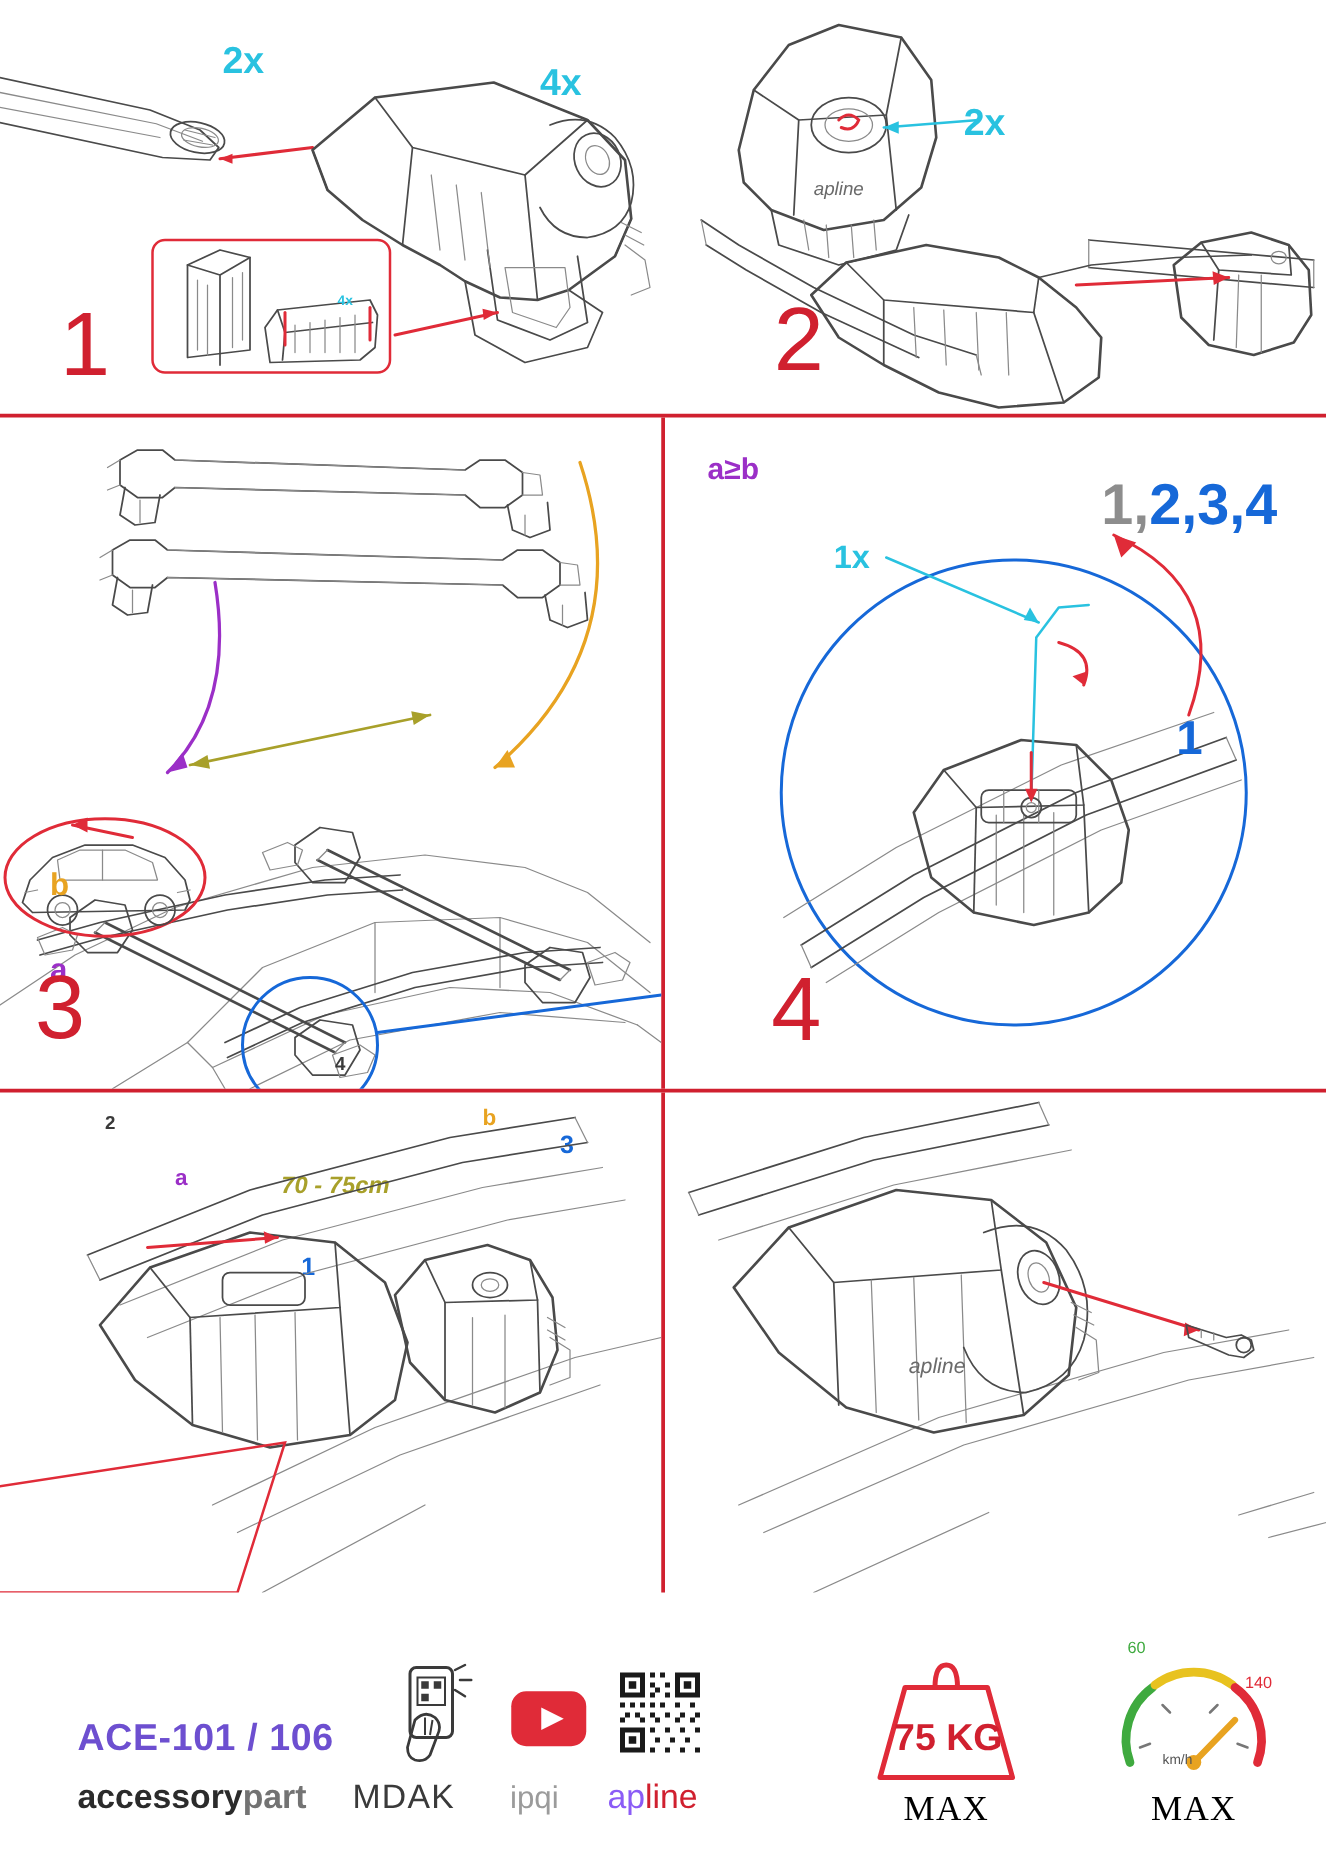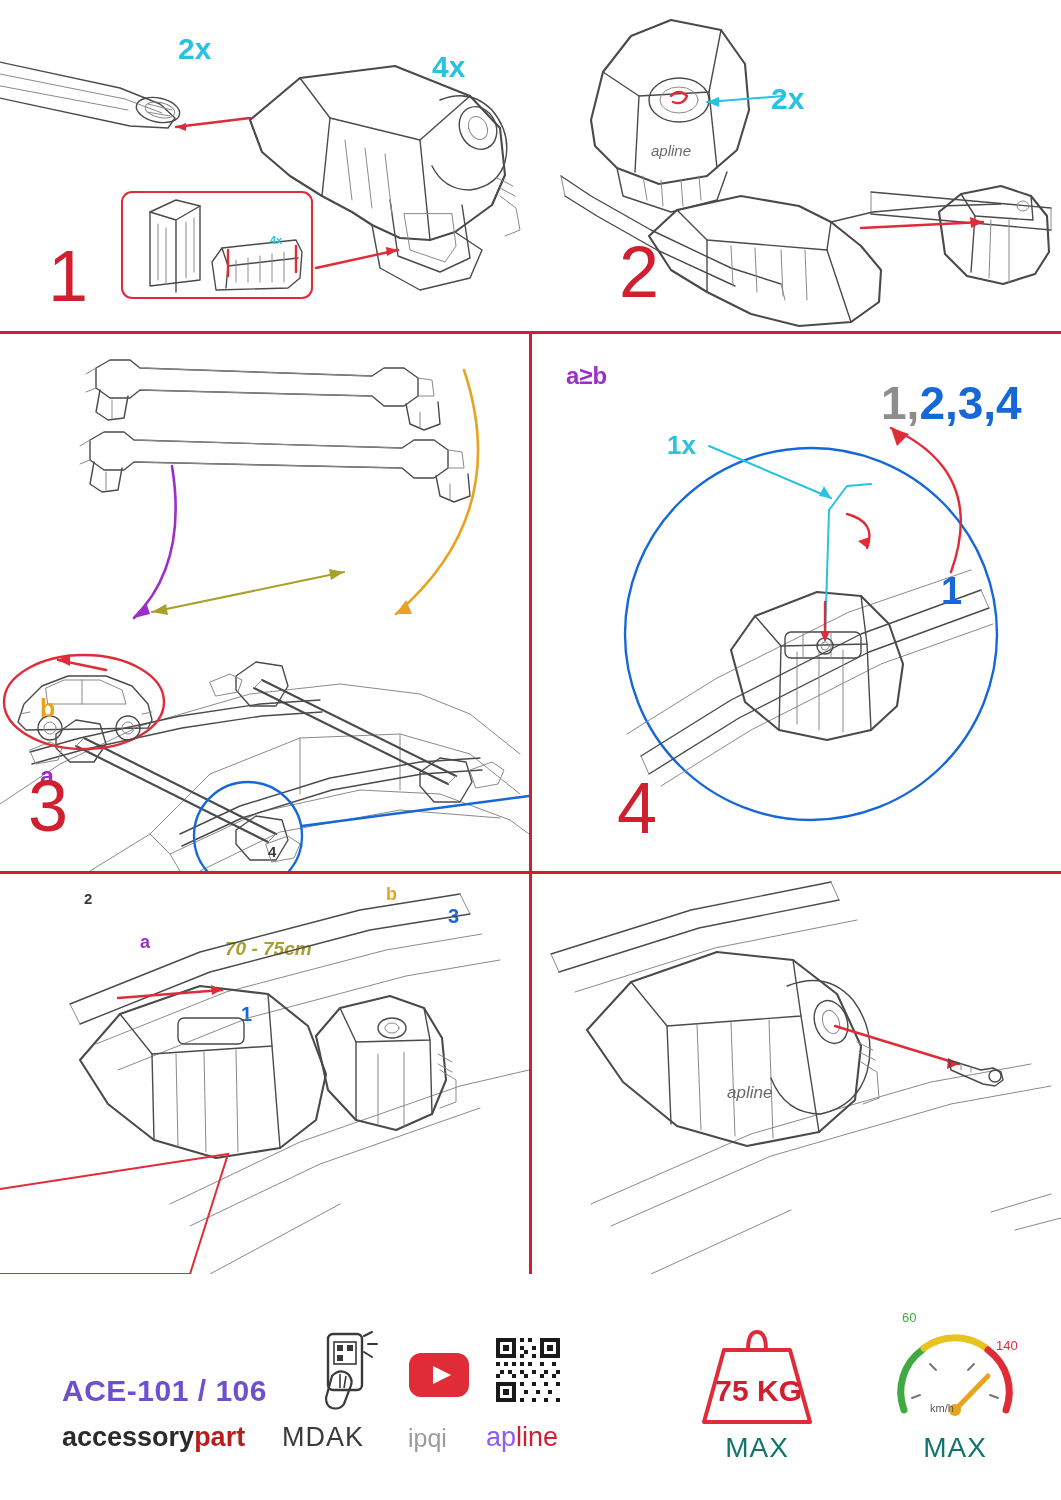--- a/index.html
+++ b/index.html
@@ -83,7 +83,7 @@
     font-weight: bold;
   }
   .brand-accessory .a1 { color: #2b2b2b; }
-  .brand-accessory .a2 { color: #b91c1c; margin-top: 29px; }
+  .brand-accessory .a2 { color: #737373; margin-top: 29px; }
   .brand-mdak {
     position: absolute;
     font-size: 27px;

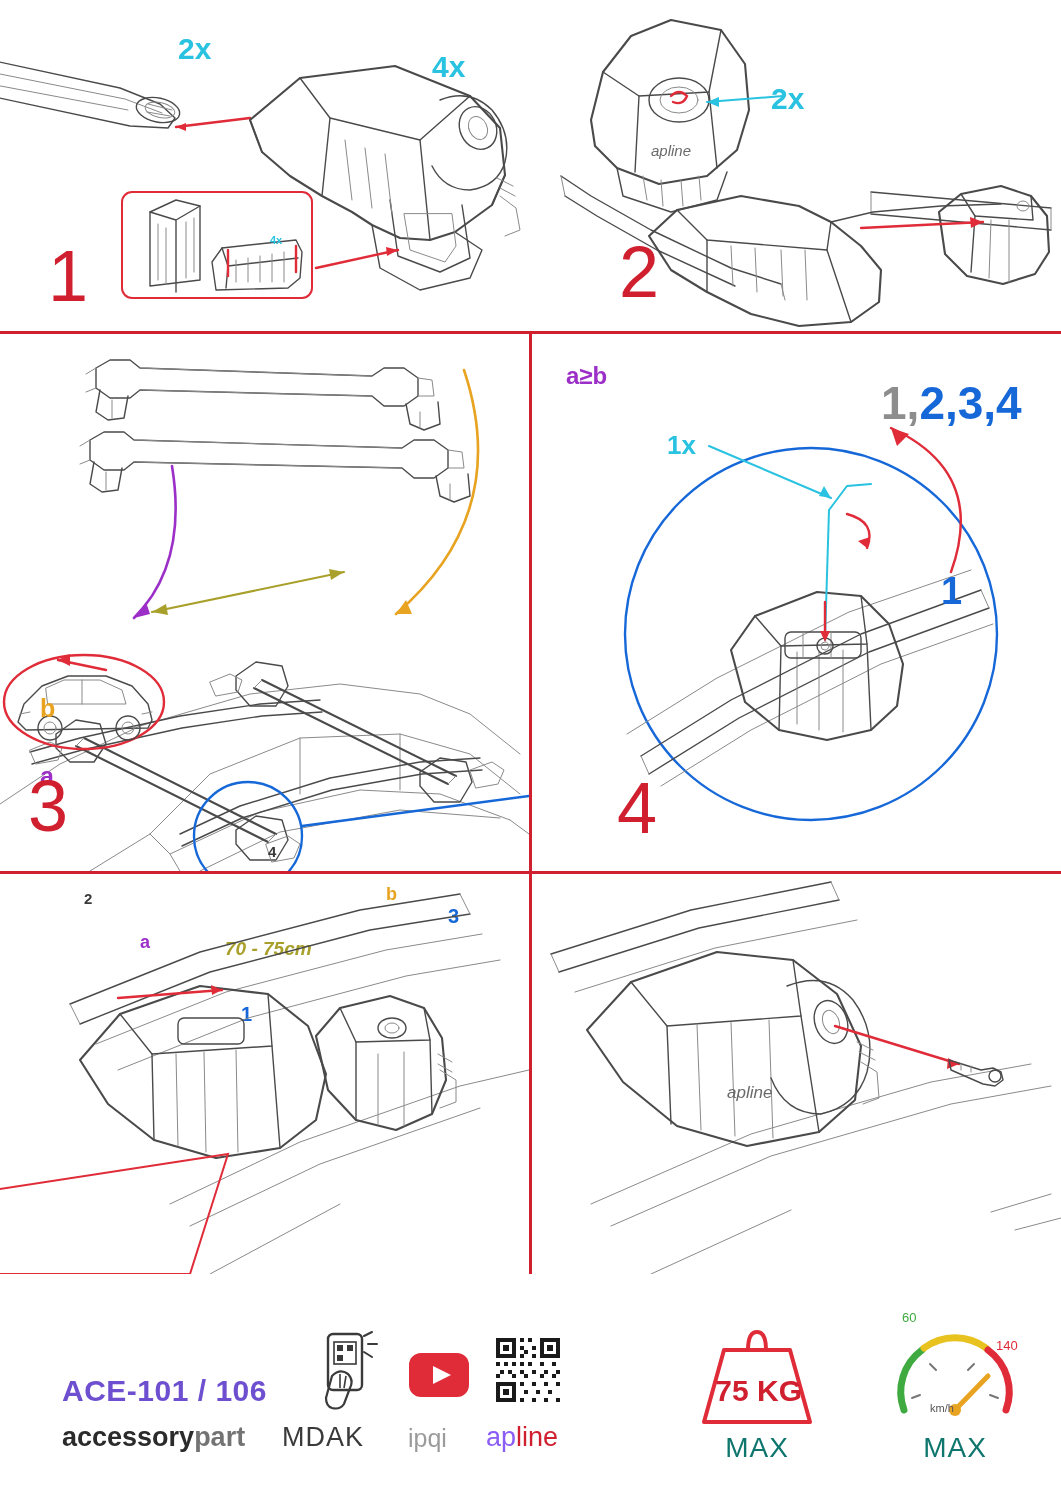--- a/index.html
+++ b/index.html
@@ -104,8 +104,9 @@
   .max-label {
     position: absolute;
     font-size: 28px;
-    color: #0f766e;
+    color: #000000;
     letter-spacing: 1px;
+    font-family: Liberation Serif, serif;
   }
   .weight-text {
     position: absolute;

